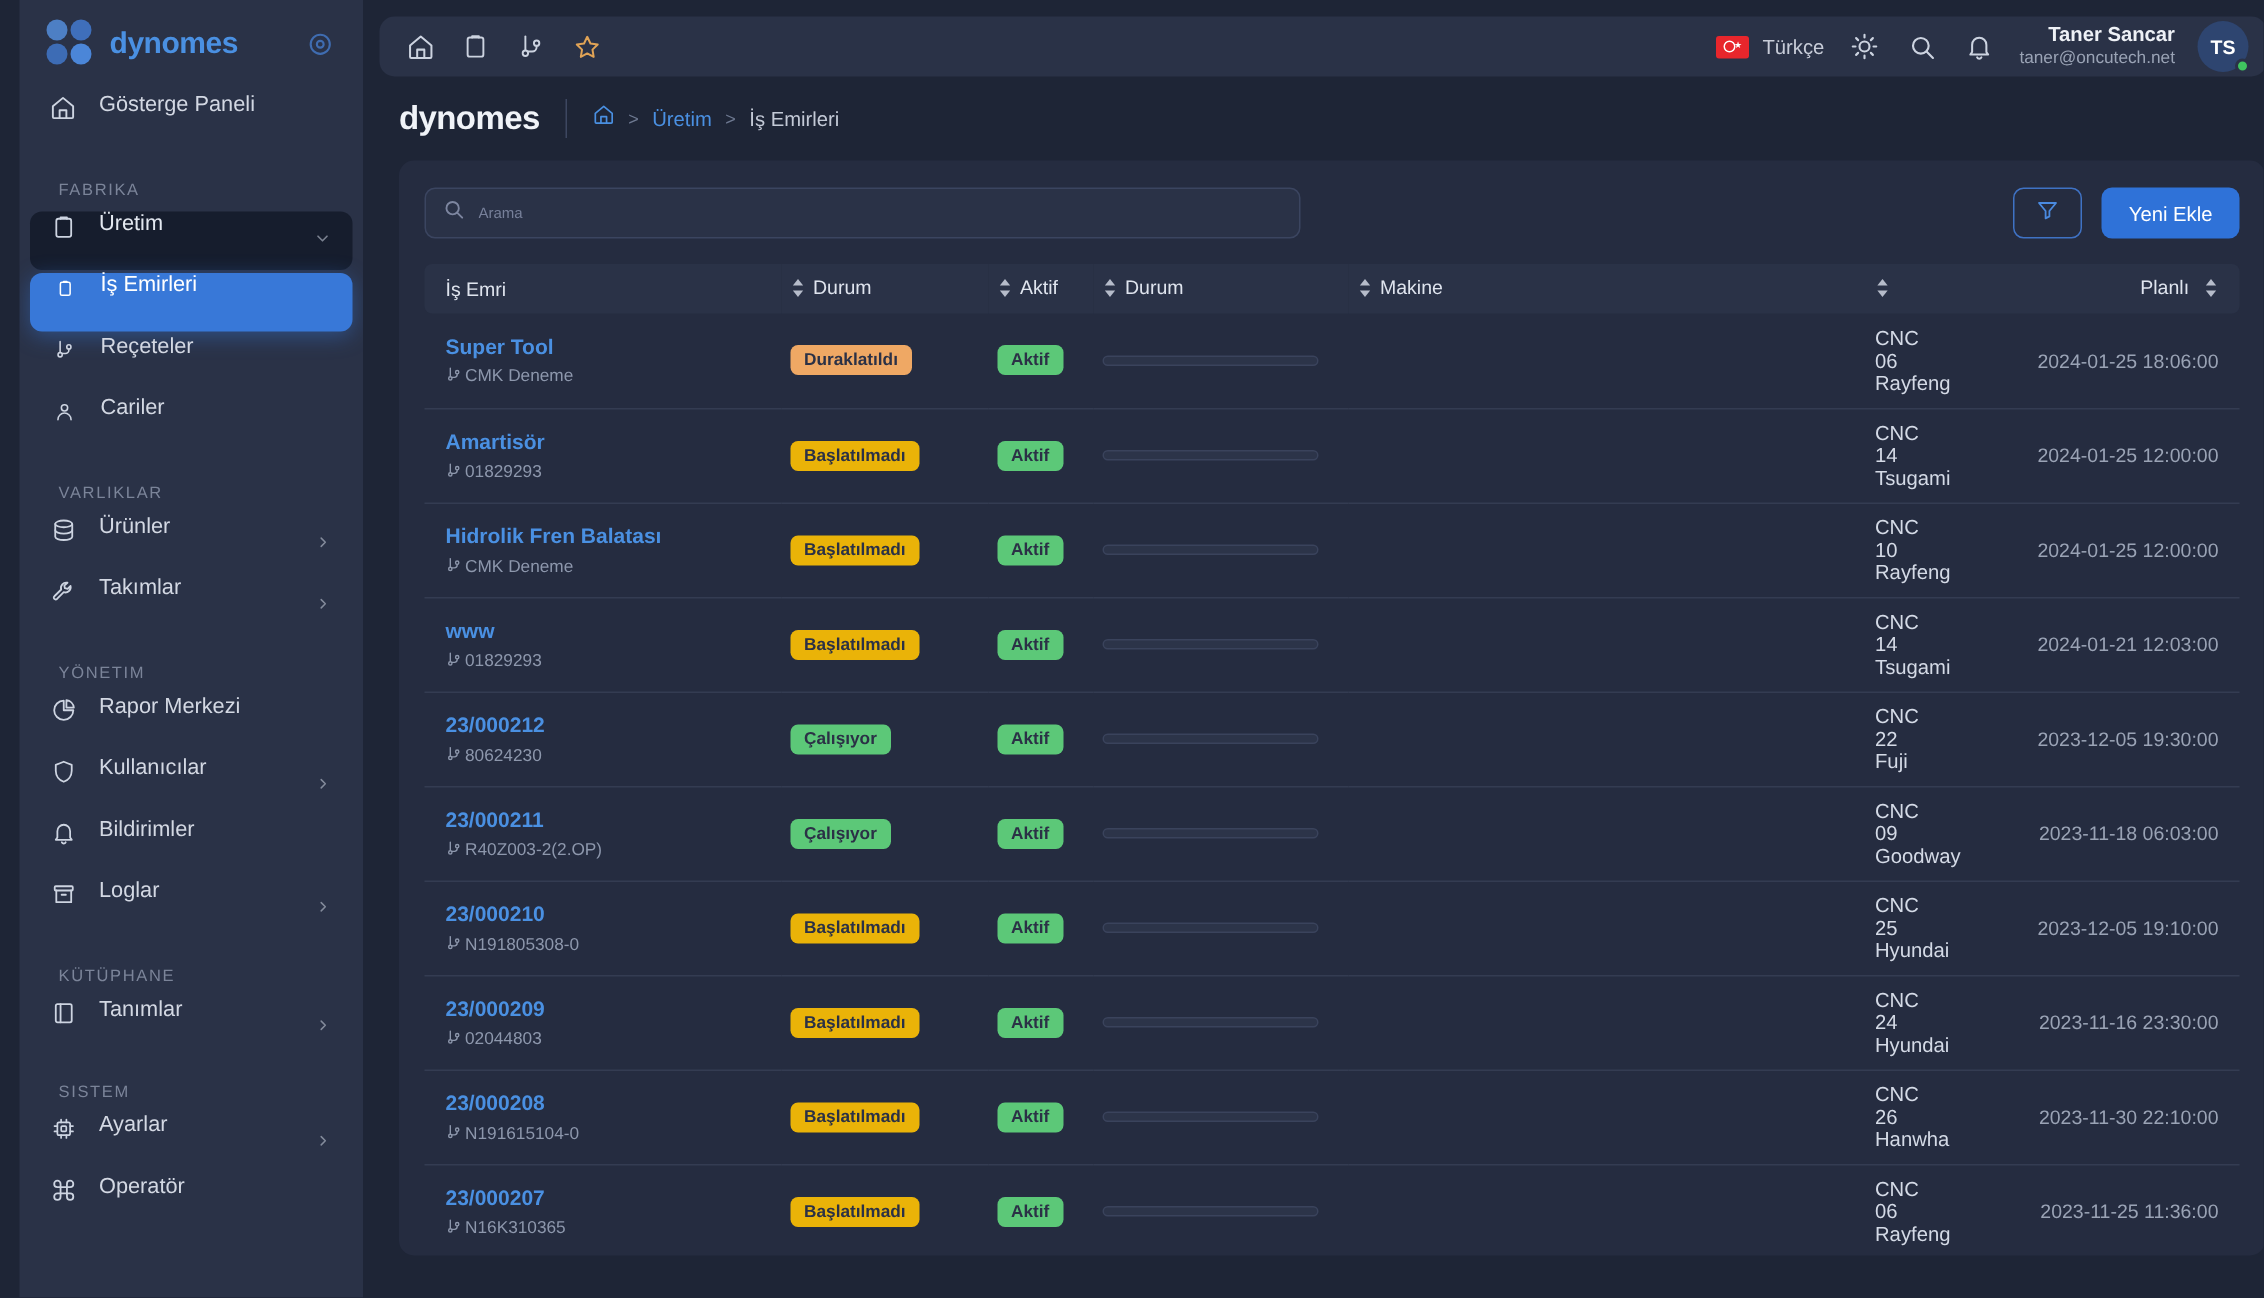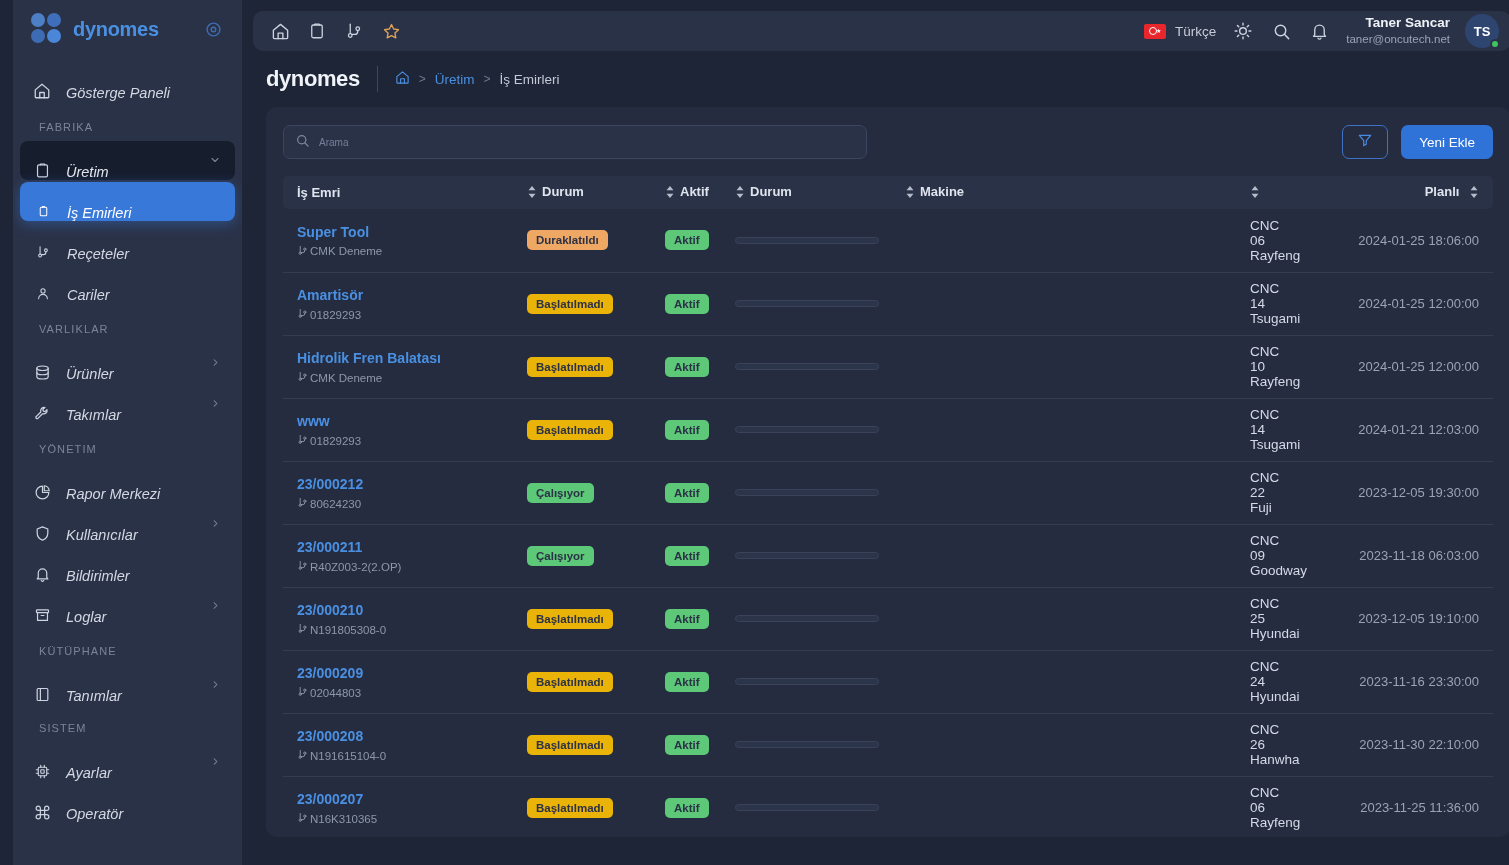--- a/index.html
+++ b/index.html
@@ -40,13 +40,12 @@
   }
   .nav-list { padding: 4px 7px 0 7px; }
   .nav-item {
-    display: flex; align-items: flex-end;
+    display: flex; align-items: flex-start;
     height: 39px; padding: 0 12px 0 12px;
     border-radius: 8px; cursor: pointer;
     color: #d3d8e3; font-size: 14.5px;
     margin-bottom: 2px;
     position: relative;
-    font-style: italic;
   }
   .nav-item .ic { width: 20px; height: 20px; flex: 0 0 20px; display:flex; align-items:center; justify-content:center; }
   .nav-item .lbl { margin-left: 14px; white-space: nowrap; }

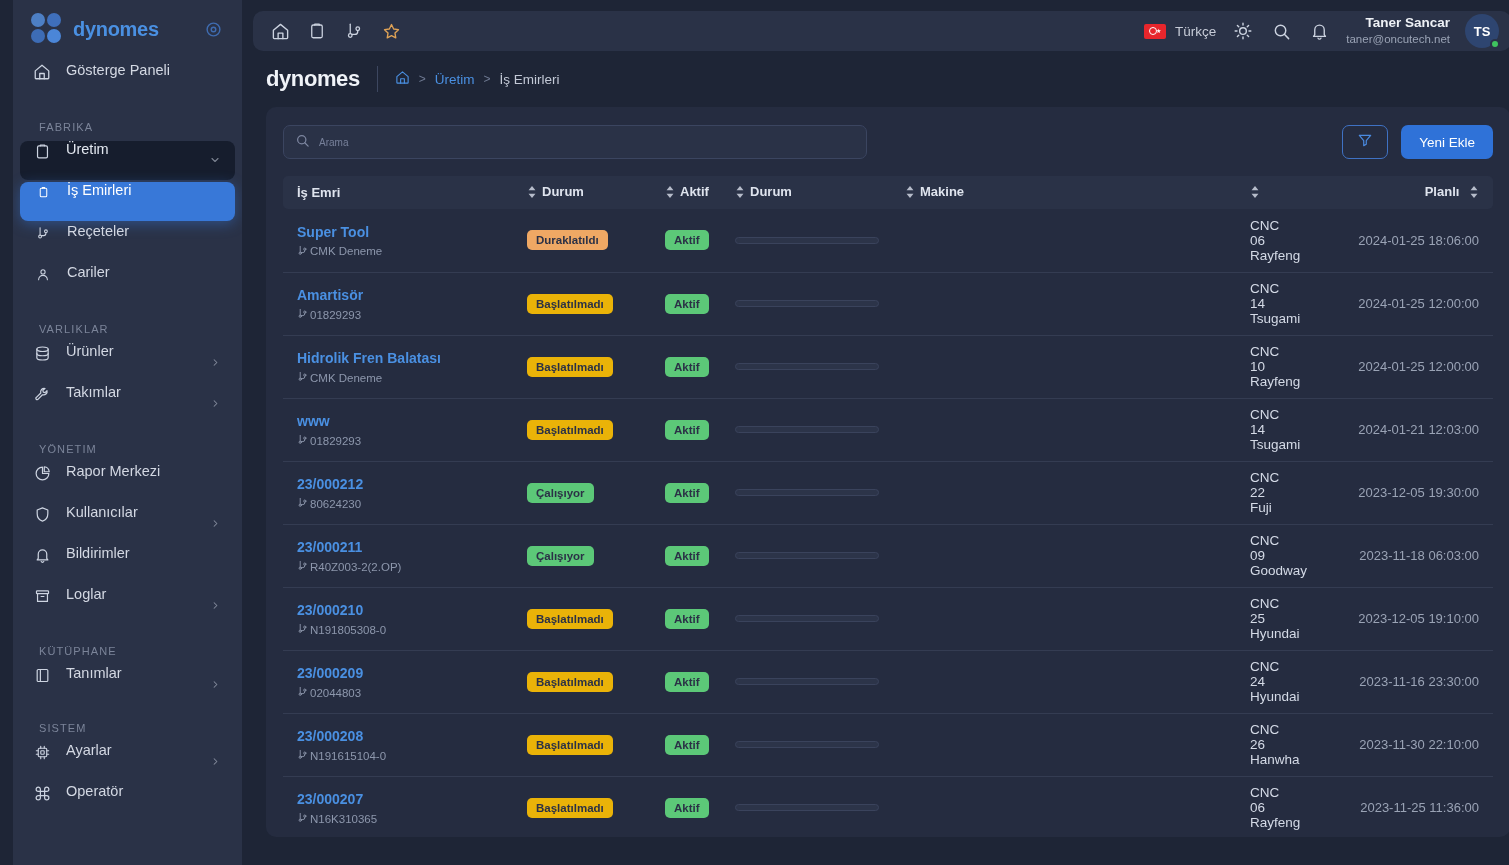--- a/index.html
+++ b/index.html
@@ -150,7 +150,7 @@
   
   .tbl { width: 100%; margin-top: 17px; border-collapse: collapse; table-layout: fixed; }
   .tbl thead th {
-    background: #2a3247; color: #dfe4ee; font-size: 13px; font-weight: bold;
+    background: #2a3247; color: #dfe4ee; font-size: 13px; font-weight: normal;
     height: 33px; text-align: left; padding: 0 6px; white-space: nowrap;
     vertical-align: middle;
   }

